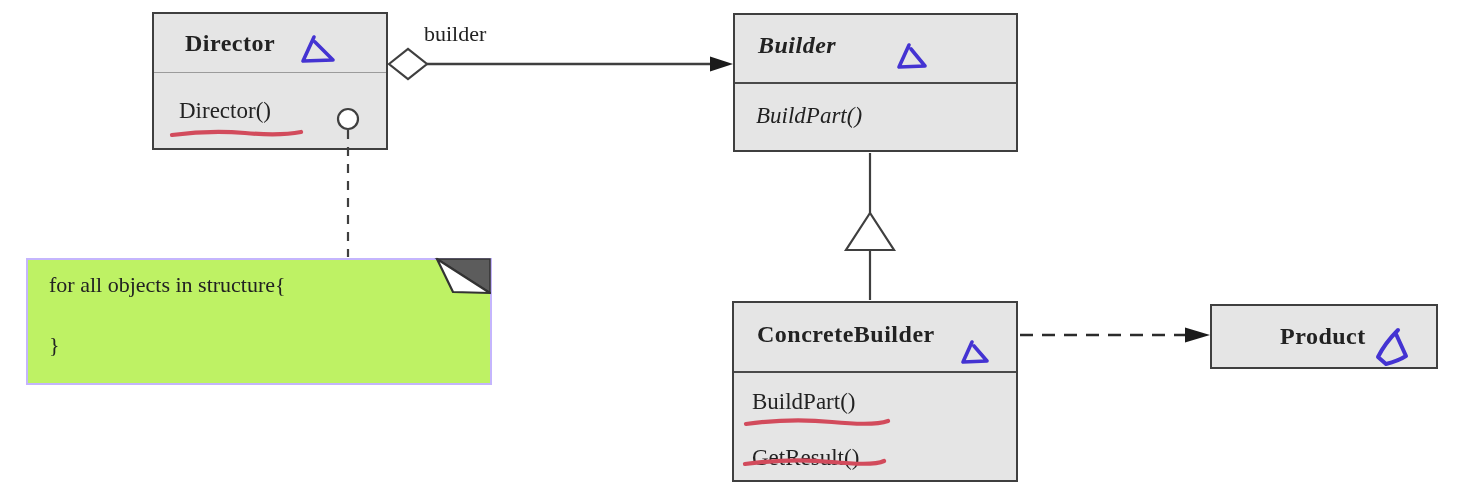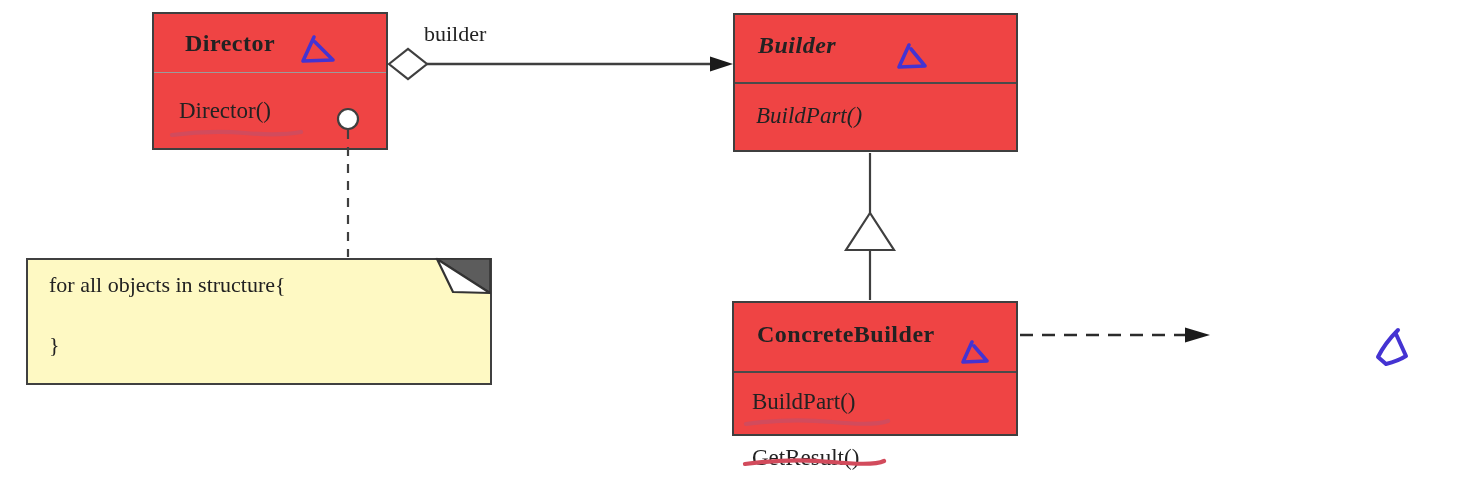--- a/index.html
+++ b/index.html
@@ -16,7 +16,7 @@
   }
   .cls-box {
     position: absolute;
-    background: #ef4444;
+    background: #e5e5e5;
     border: 2.5px solid #3f3f3f;
     box-sizing: border-box;
   }

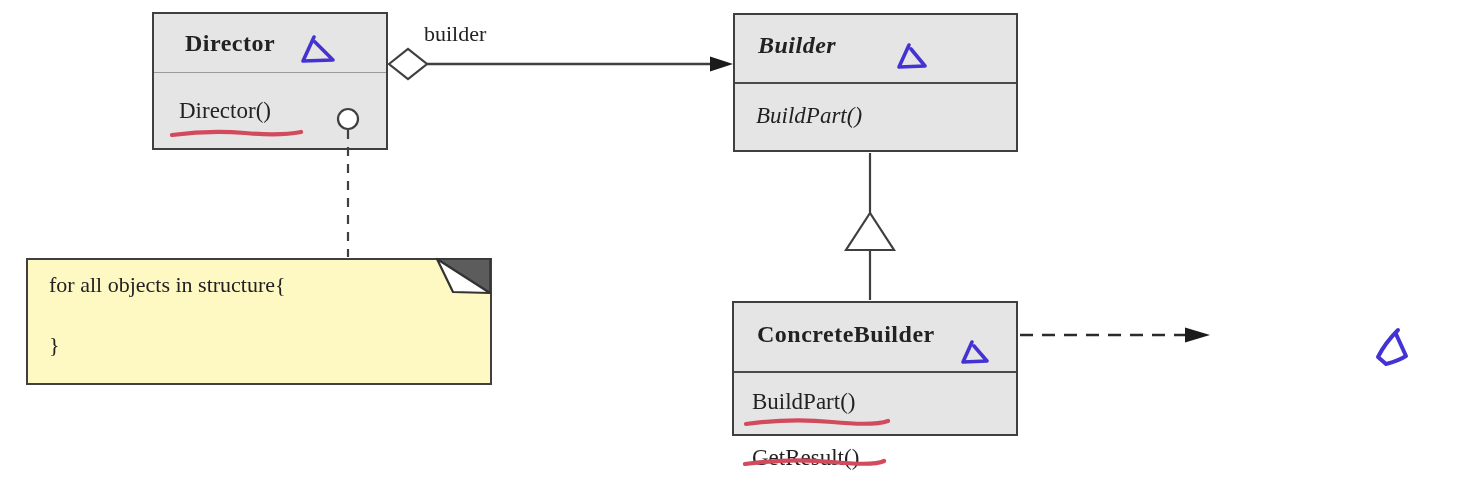--- a/index.html
+++ b/index.html
@@ -22,8 +22,8 @@
   }
   .note-box {
     position: absolute;
-    background: #fef9c3;
-    border: 2px solid #404040;
+    background: #bef264;
+    border: 2px solid #c4b5fd;
     box-sizing: border-box;
   }
   .sep {

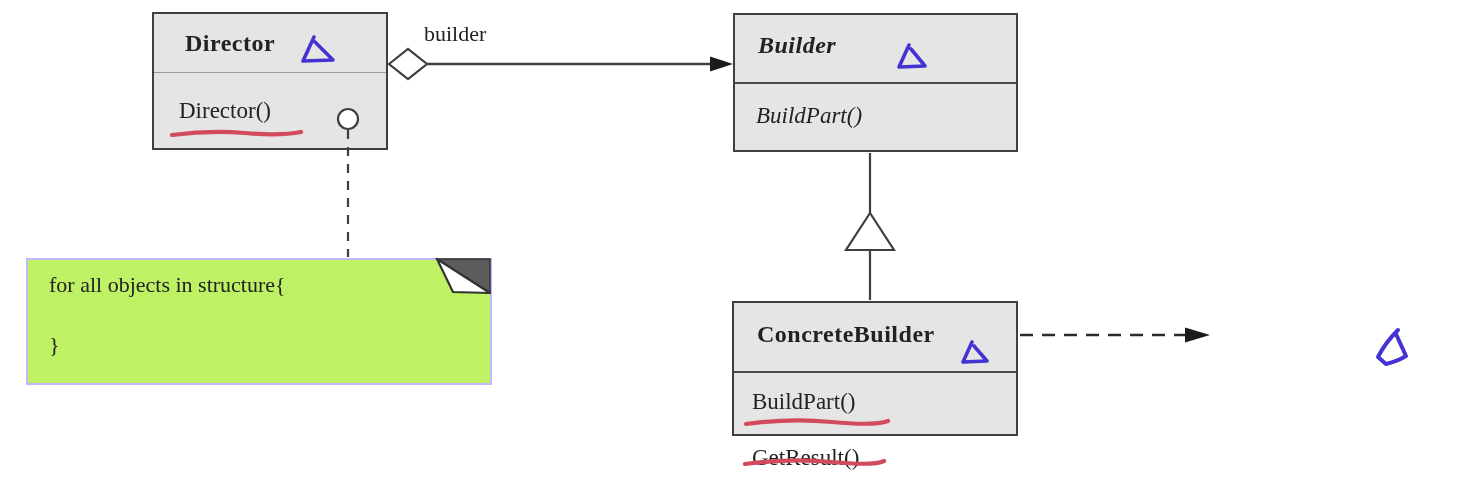--- a/index.html
+++ b/index.html
@@ -59,7 +59,7 @@
     <span class="txt method it" style="left:21px; top:89px;">BuildPart()</span>
   </div>
 
-  <div class="cls-box" style="left:732px; top:301px; width:286px; height:135px;">
+  <div class="cls-box" style="left:732px; top:301px; width:286px; height:181px;">
     <span class="txt title" style="left:23px; top:19px;">ConcreteBuilder</span>
     <div class="sep" style="top:68px;"></div>
     <span class="txt method" style="left:18px; top:87px;">BuildPart()</span>

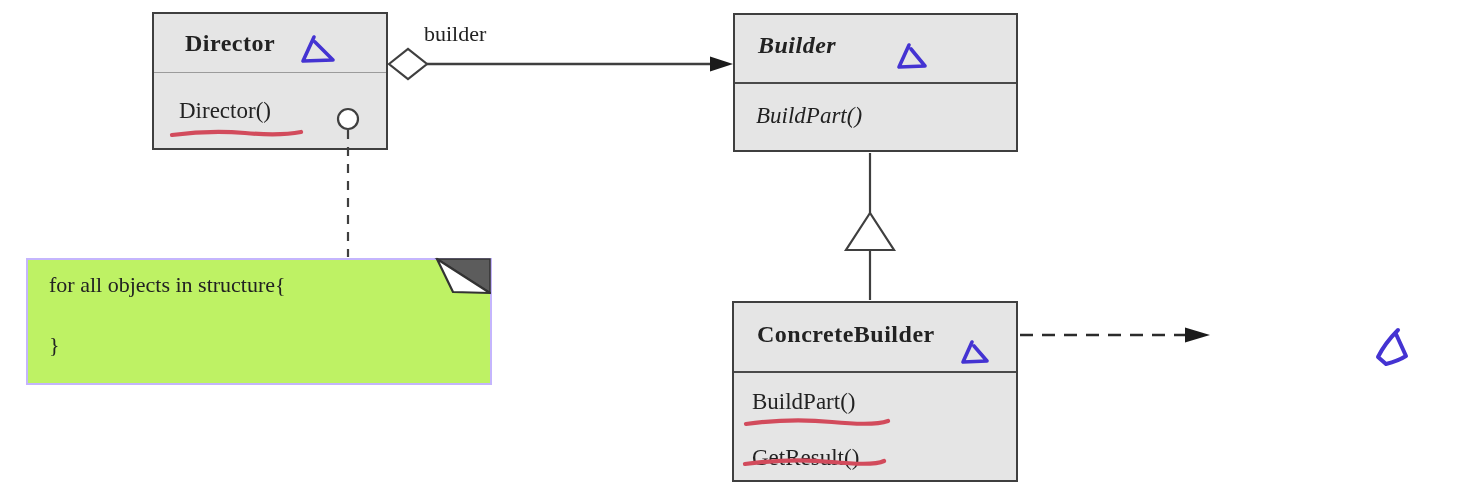--- a/index.html
+++ b/index.html
@@ -66,6 +66,9 @@
     <span class="txt method" style="left:18px; top:127px;margin-top:16px;">GetResult()</span>
   </div>
 
+  <div class="cls-box" style="left:1210px; top:304px; width:228px; height:65px;">
+    <span class="txt title" style="left:68px; top:18px;">Product</span>
+  </div>
 
   <div class="note-box" style="left:26px; top:258px; width:466px; height:127px;">
     <span class="txt notetxt" style="left:21px; top:14px;">for all objects in structure{</span>

